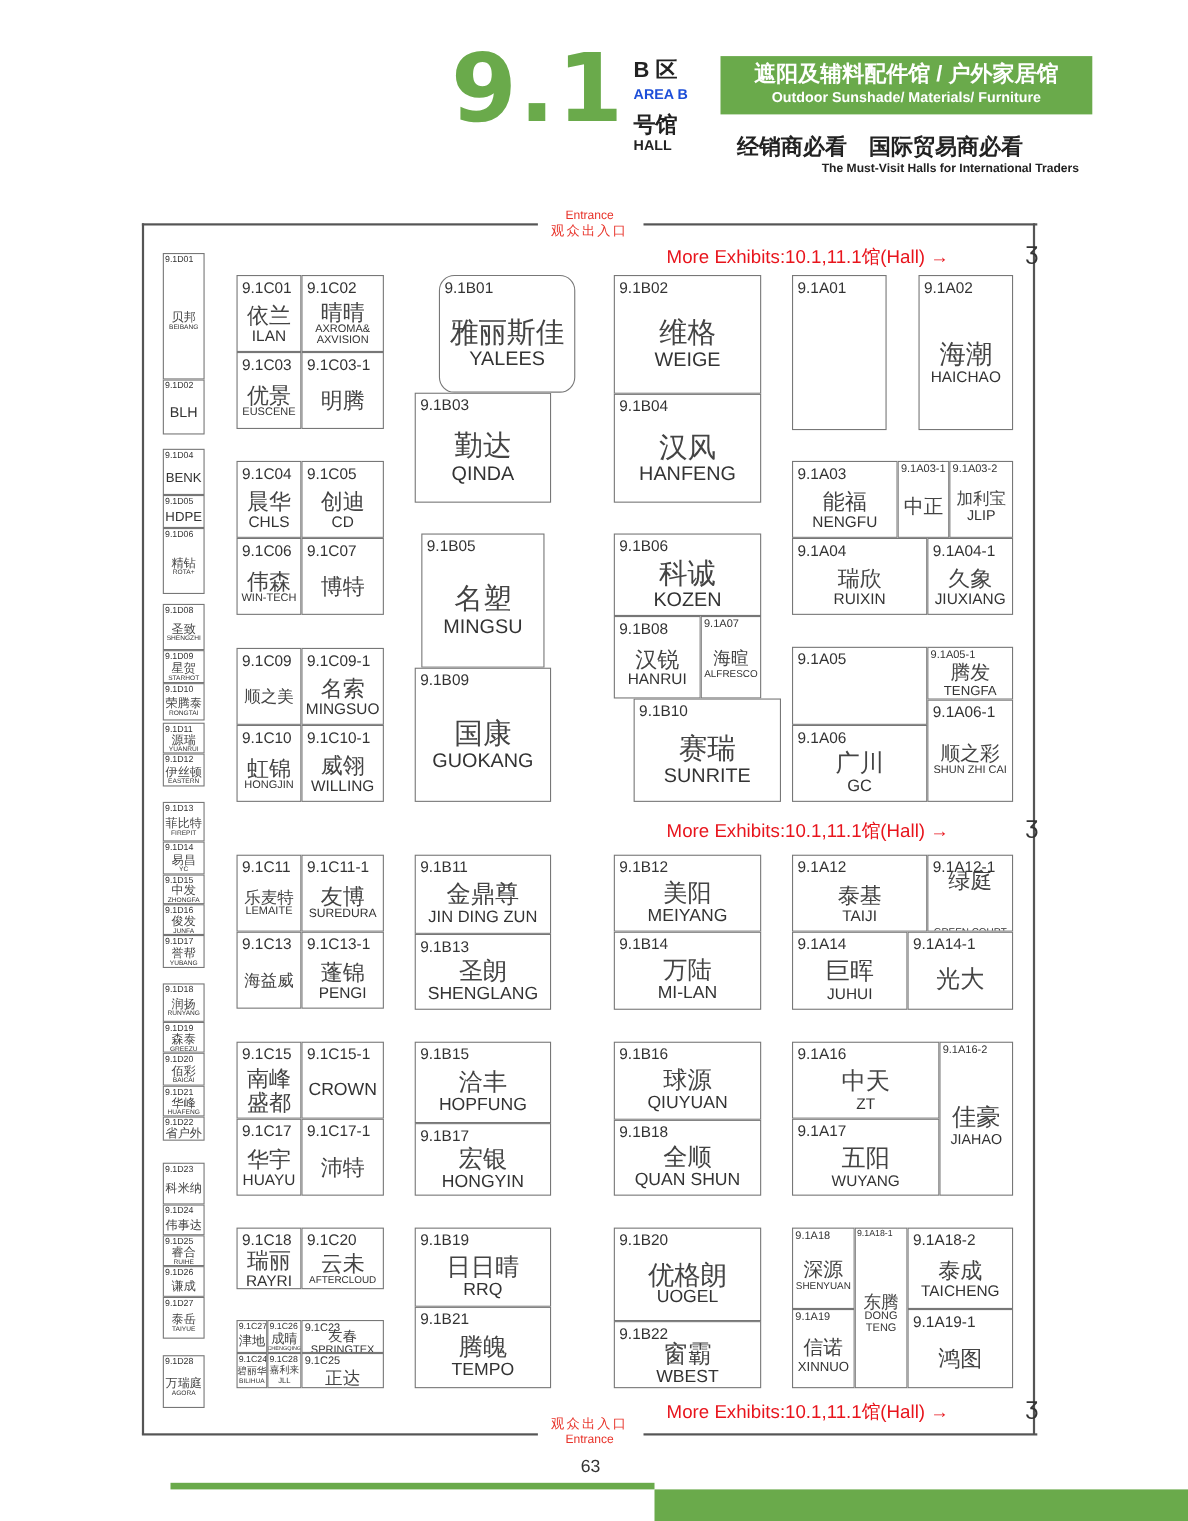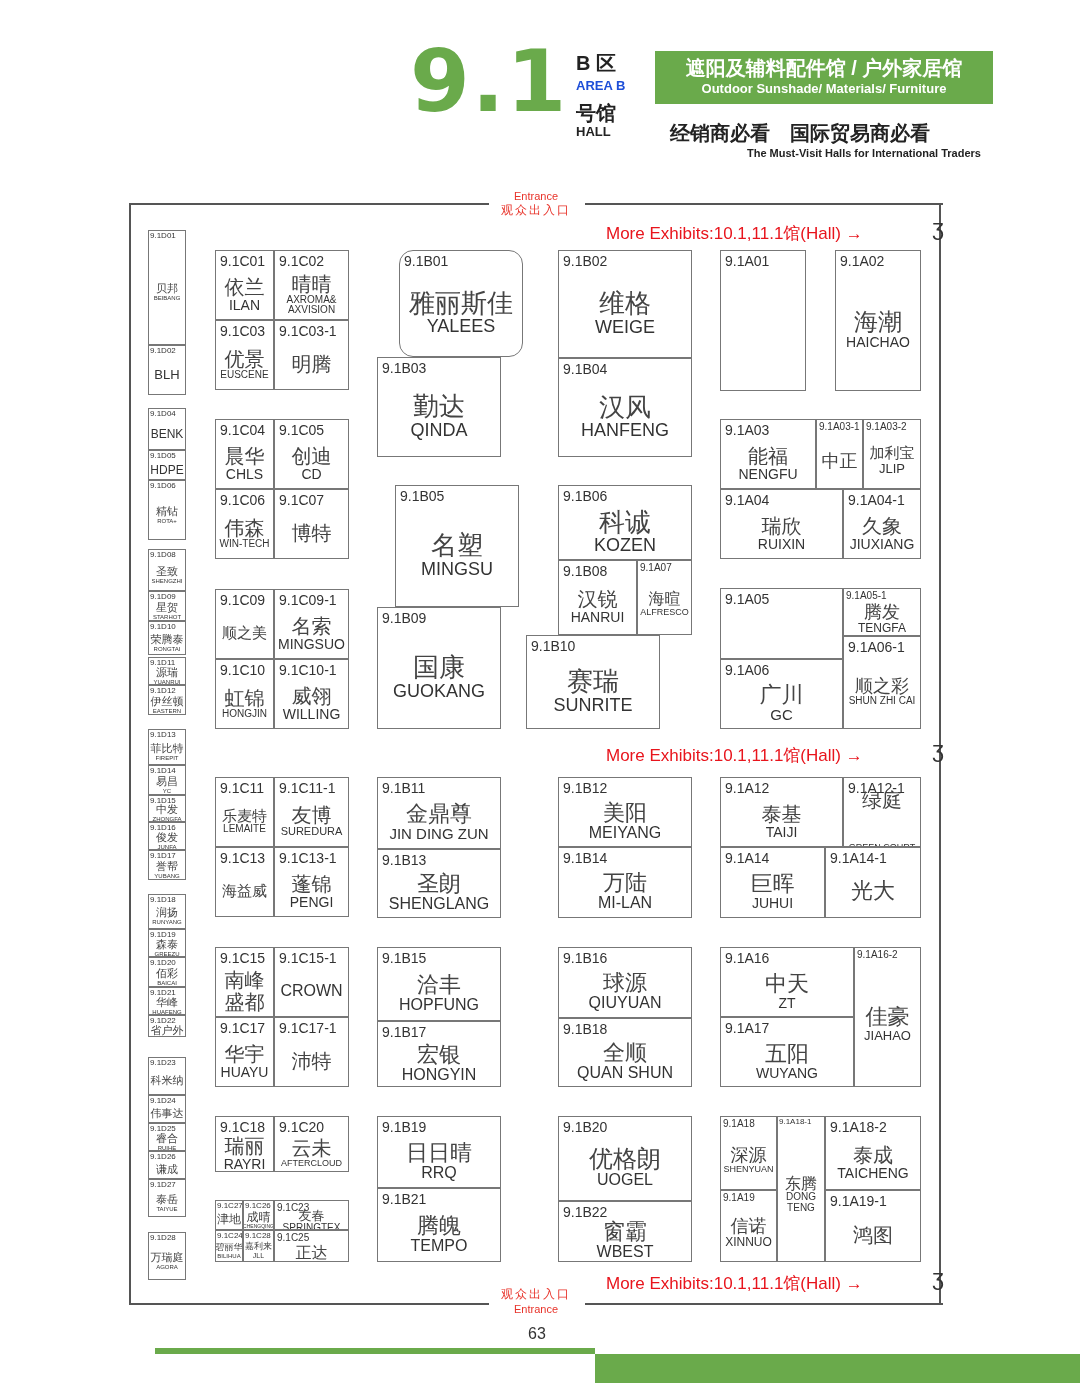--- a/index.html
+++ b/index.html
@@ -450,7 +450,7 @@
         <div class="en" style="font-size: 18px; line-height: 1.05;">QINDA</div>
       </div>
     </div>
-    <div class="booth" style="left: 395px; top: 485px; width: 124px; height: 122px;">
+    <div class="booth" style="left: 383px; top: 485px; width: 112px; height: 122px;">
       <div class="bid">9.1B05</div>
       <div class="inner" style="top: 18px; bottom: 0px; display: flex; flex-direction: column; justify-content: center; align-items: center;">
         <div class="cn" style="font-size: 26px; line-height: 1.1;">名塑</div>

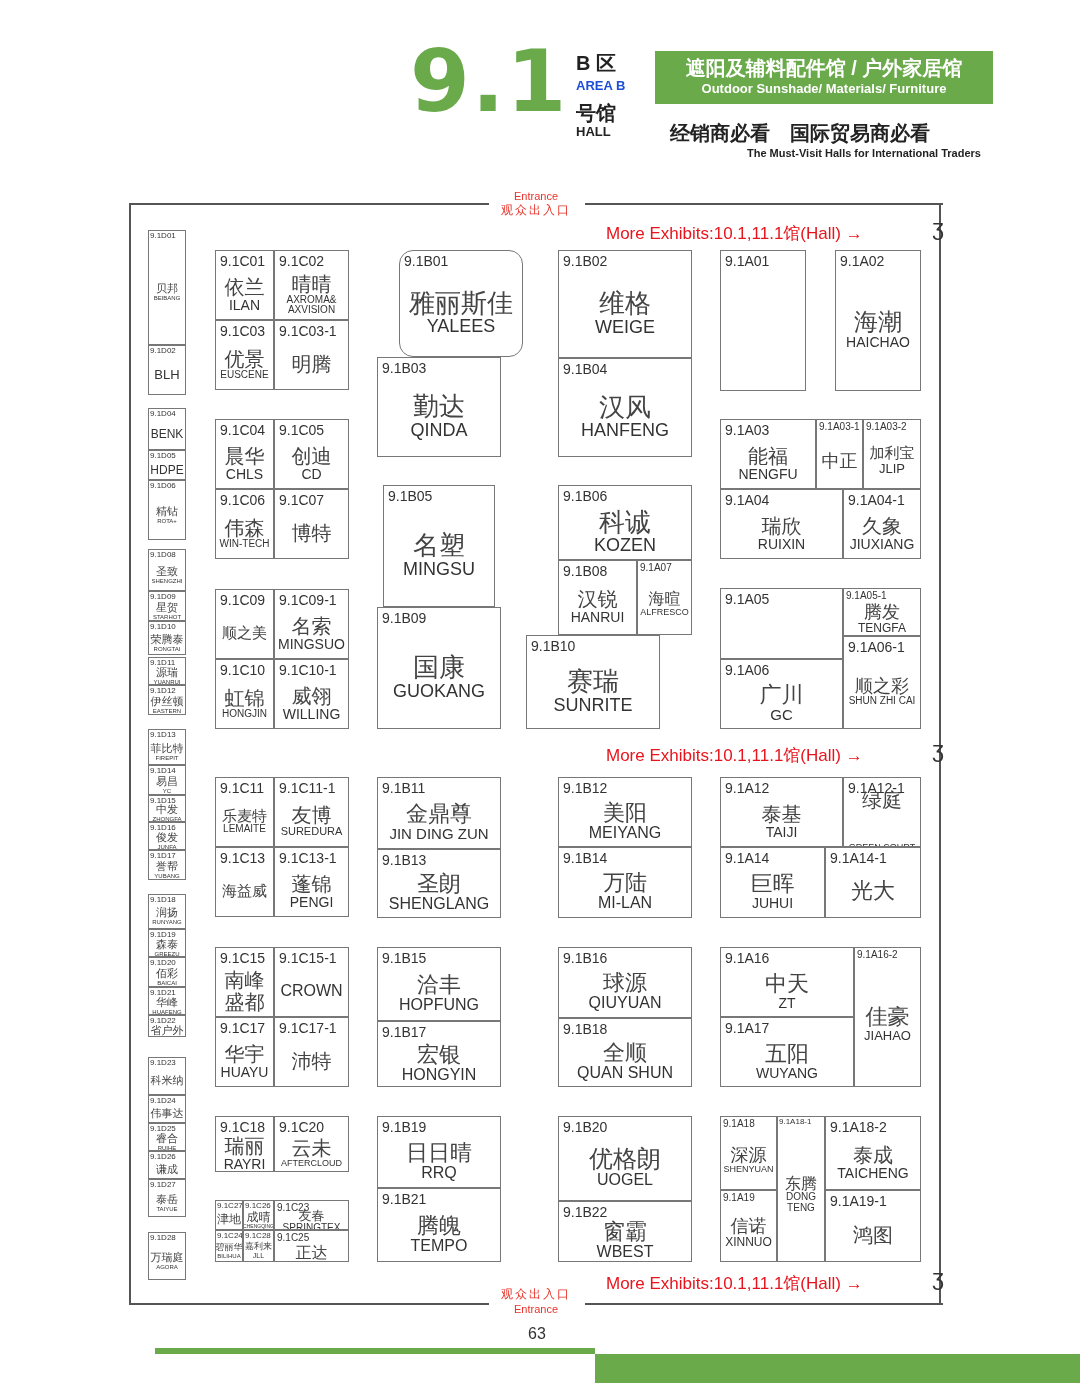--- a/index.html
+++ b/index.html
@@ -541,7 +541,7 @@
         <div class="en" style="font-size: 9px; line-height: 1.05;">ALFRESCO</div>
       </div>
     </div>
-    <div class="booth" style="left: 526px; top: 635px; width: 134px; height: 94px;">
+    <div class="booth" style="left: 576px; top: 635px; width: 134px; height: 94px;">
       <div class="bid">9.1B10</div>
       <div class="inner" style="top: 18px; bottom: 0px; display: flex; flex-direction: column; justify-content: center; align-items: center;">
         <div class="cn" style="font-size: 26px; line-height: 1.1;">赛瑞</div>

